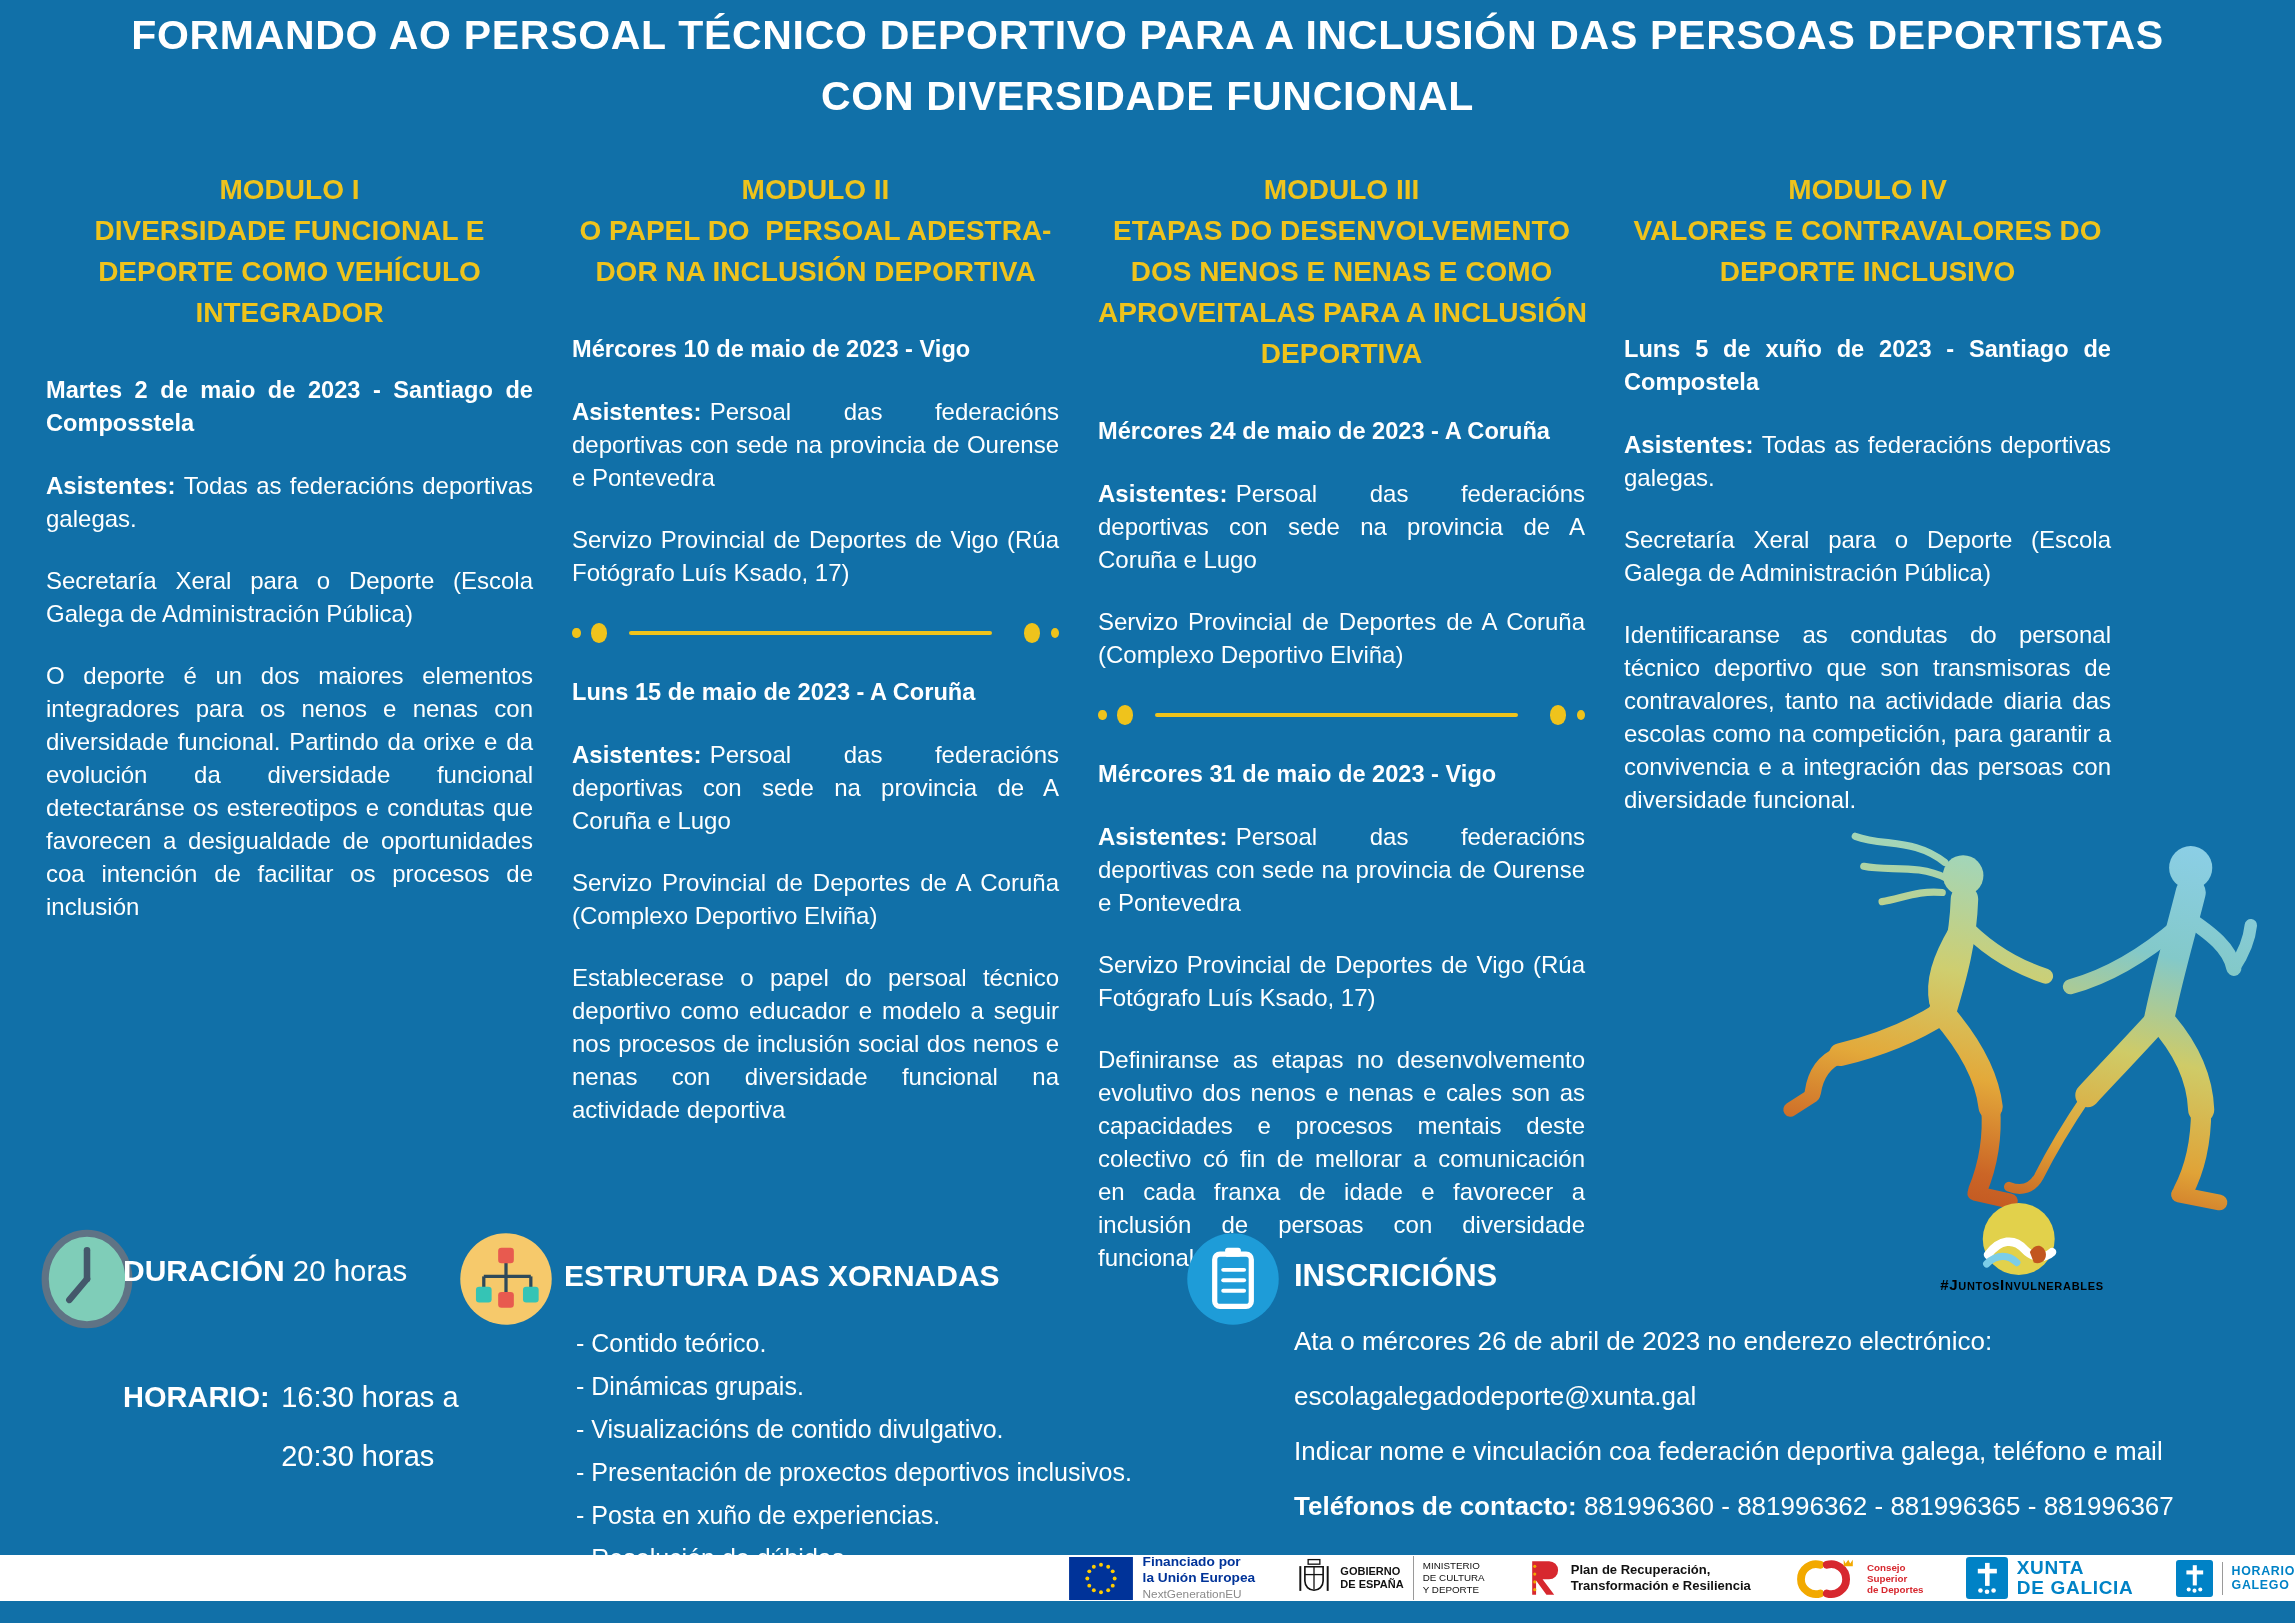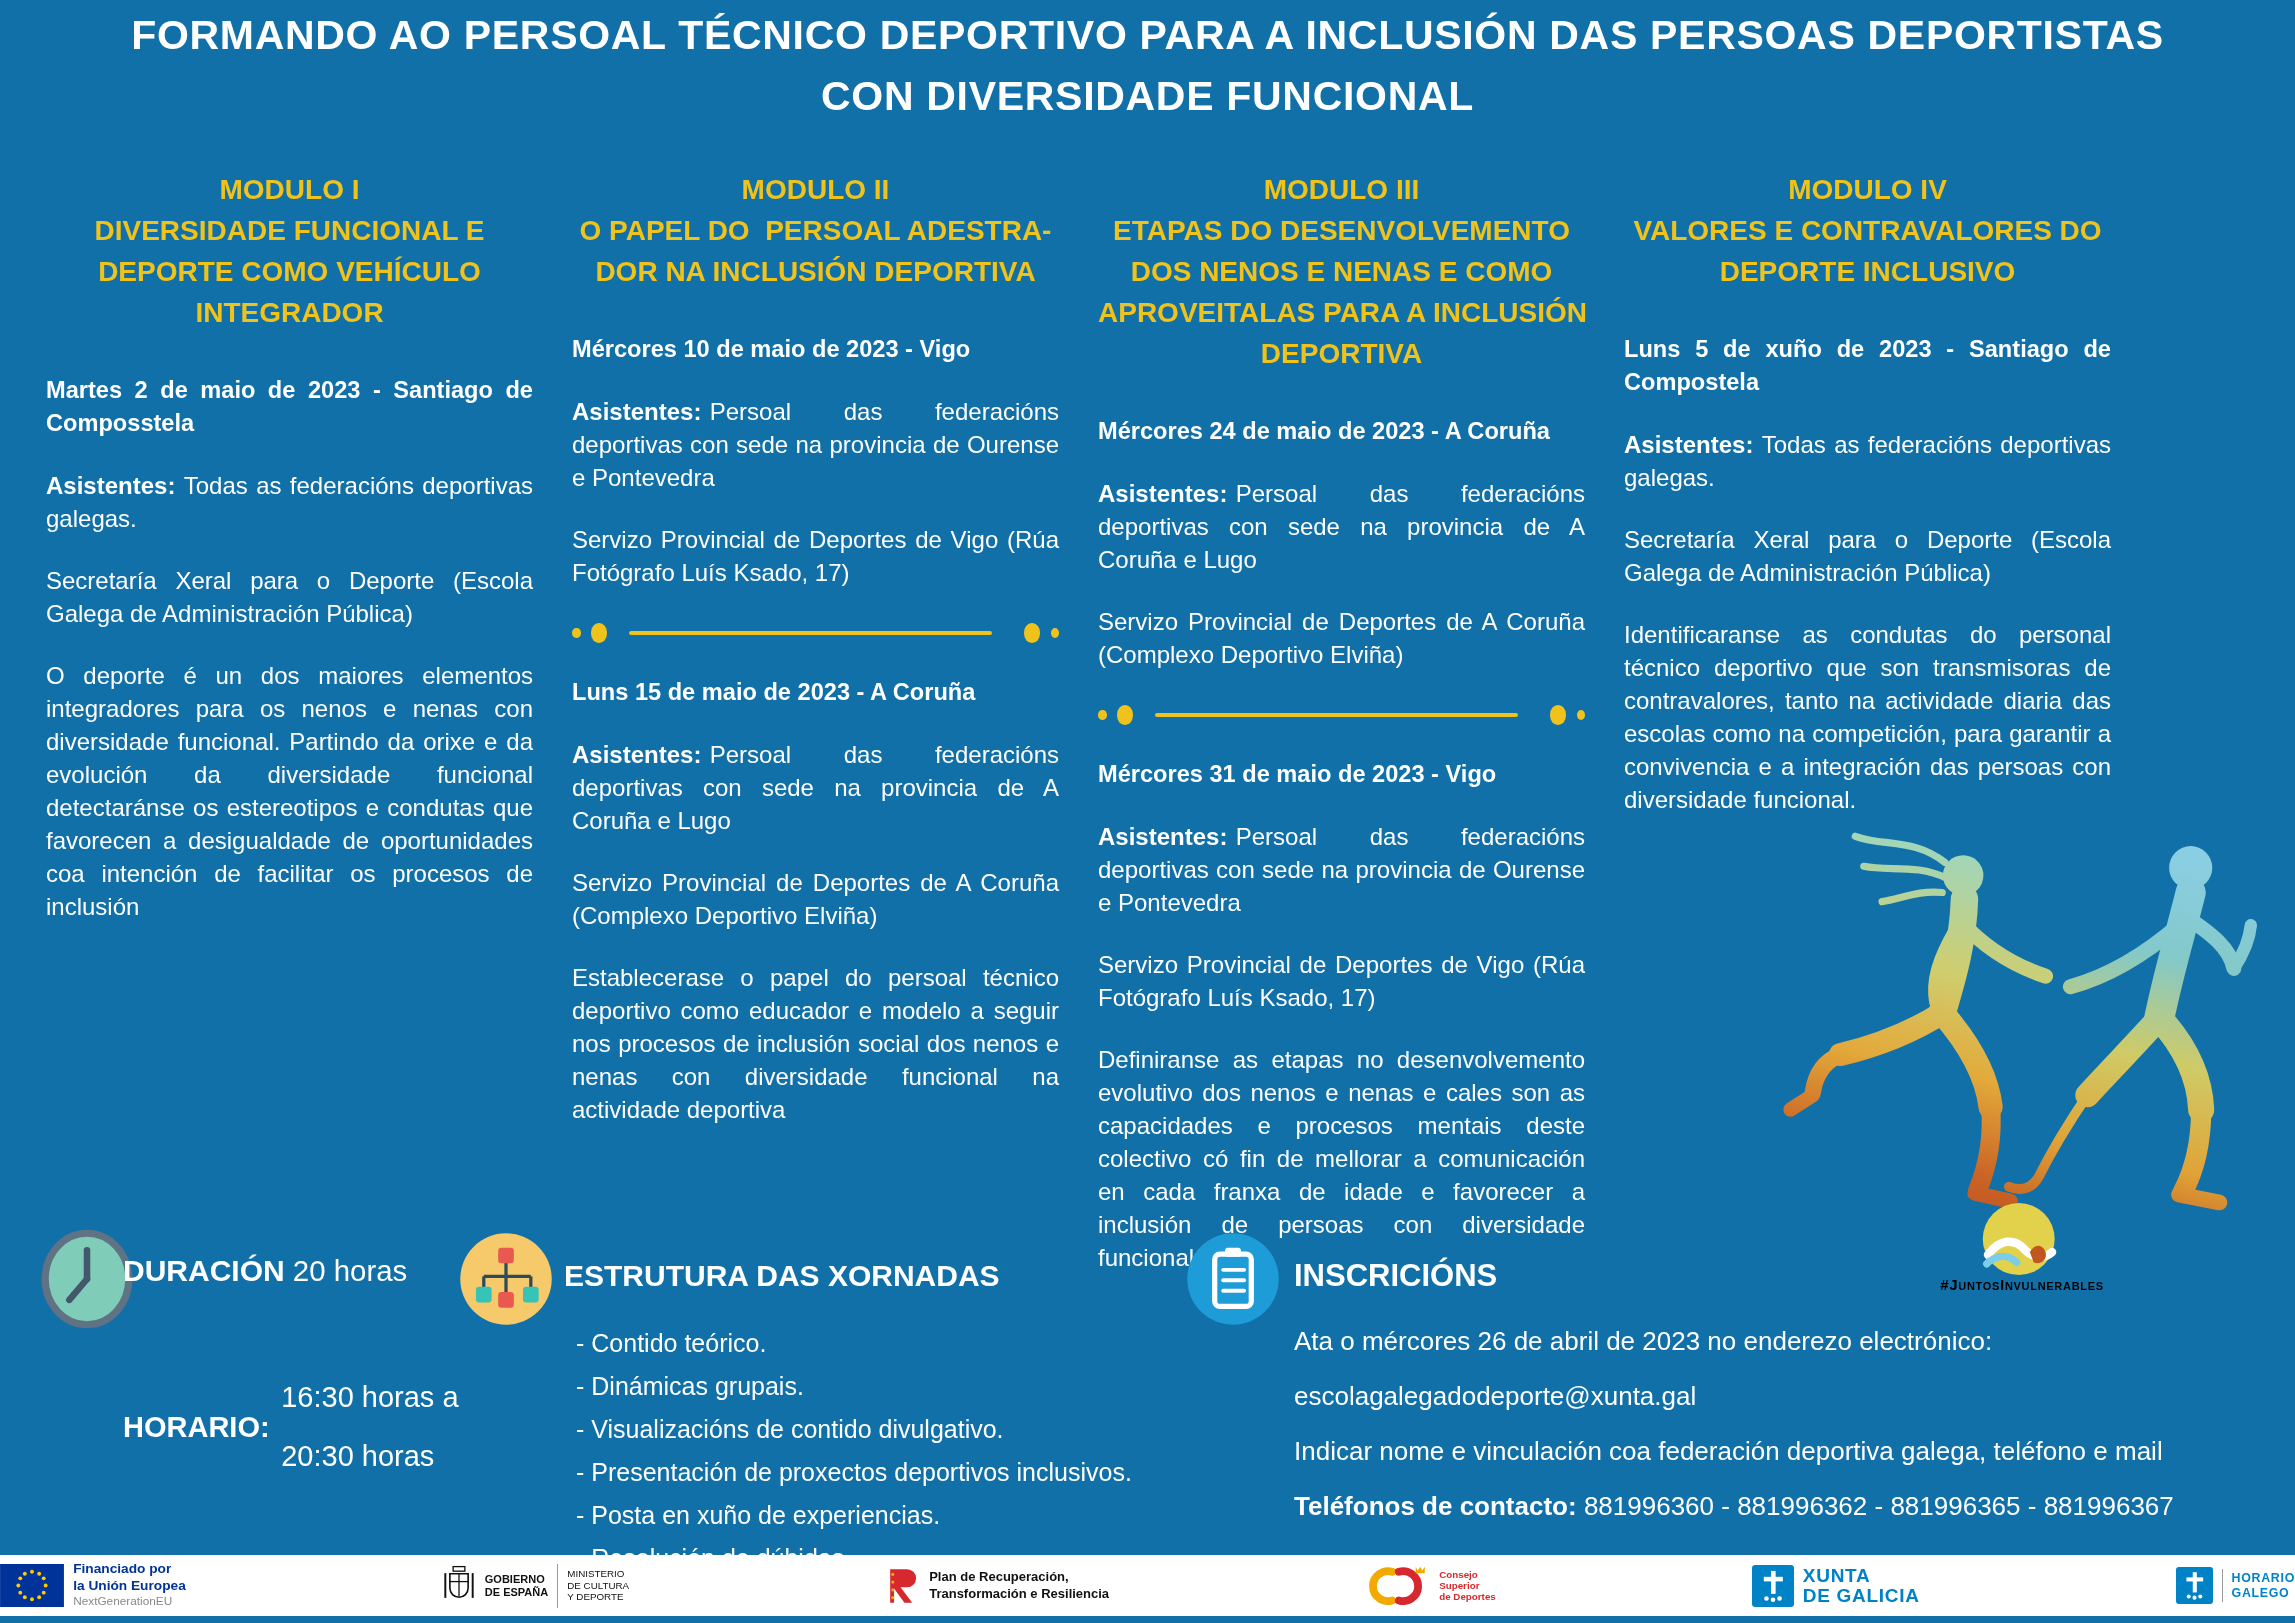--- a/index.html
+++ b/index.html
@@ -37,7 +37,7 @@
   .icon-circle{position:absolute;width:98px;height:102px;}
   .dur-line{position:absolute;left:123px;top:1254px;font-size:29.4px;}
   .dur-line strong{font-size:30px;}
-  .hor-line{position:absolute;left:123px;top:1368px;font-size:29px;line-height:59px;display:flex;align-items:center;}
+  .hor-line{position:absolute;left:123px;top:1368px;font-size:29px;line-height:59px;display:flex;}
   .hor-line strong{margin-right:0.4em;}
   .pre{white-space:pre-line;}
   .sec-title{position:absolute;margin:0;font-weight:bold;font-size:30px;color:#fff;}

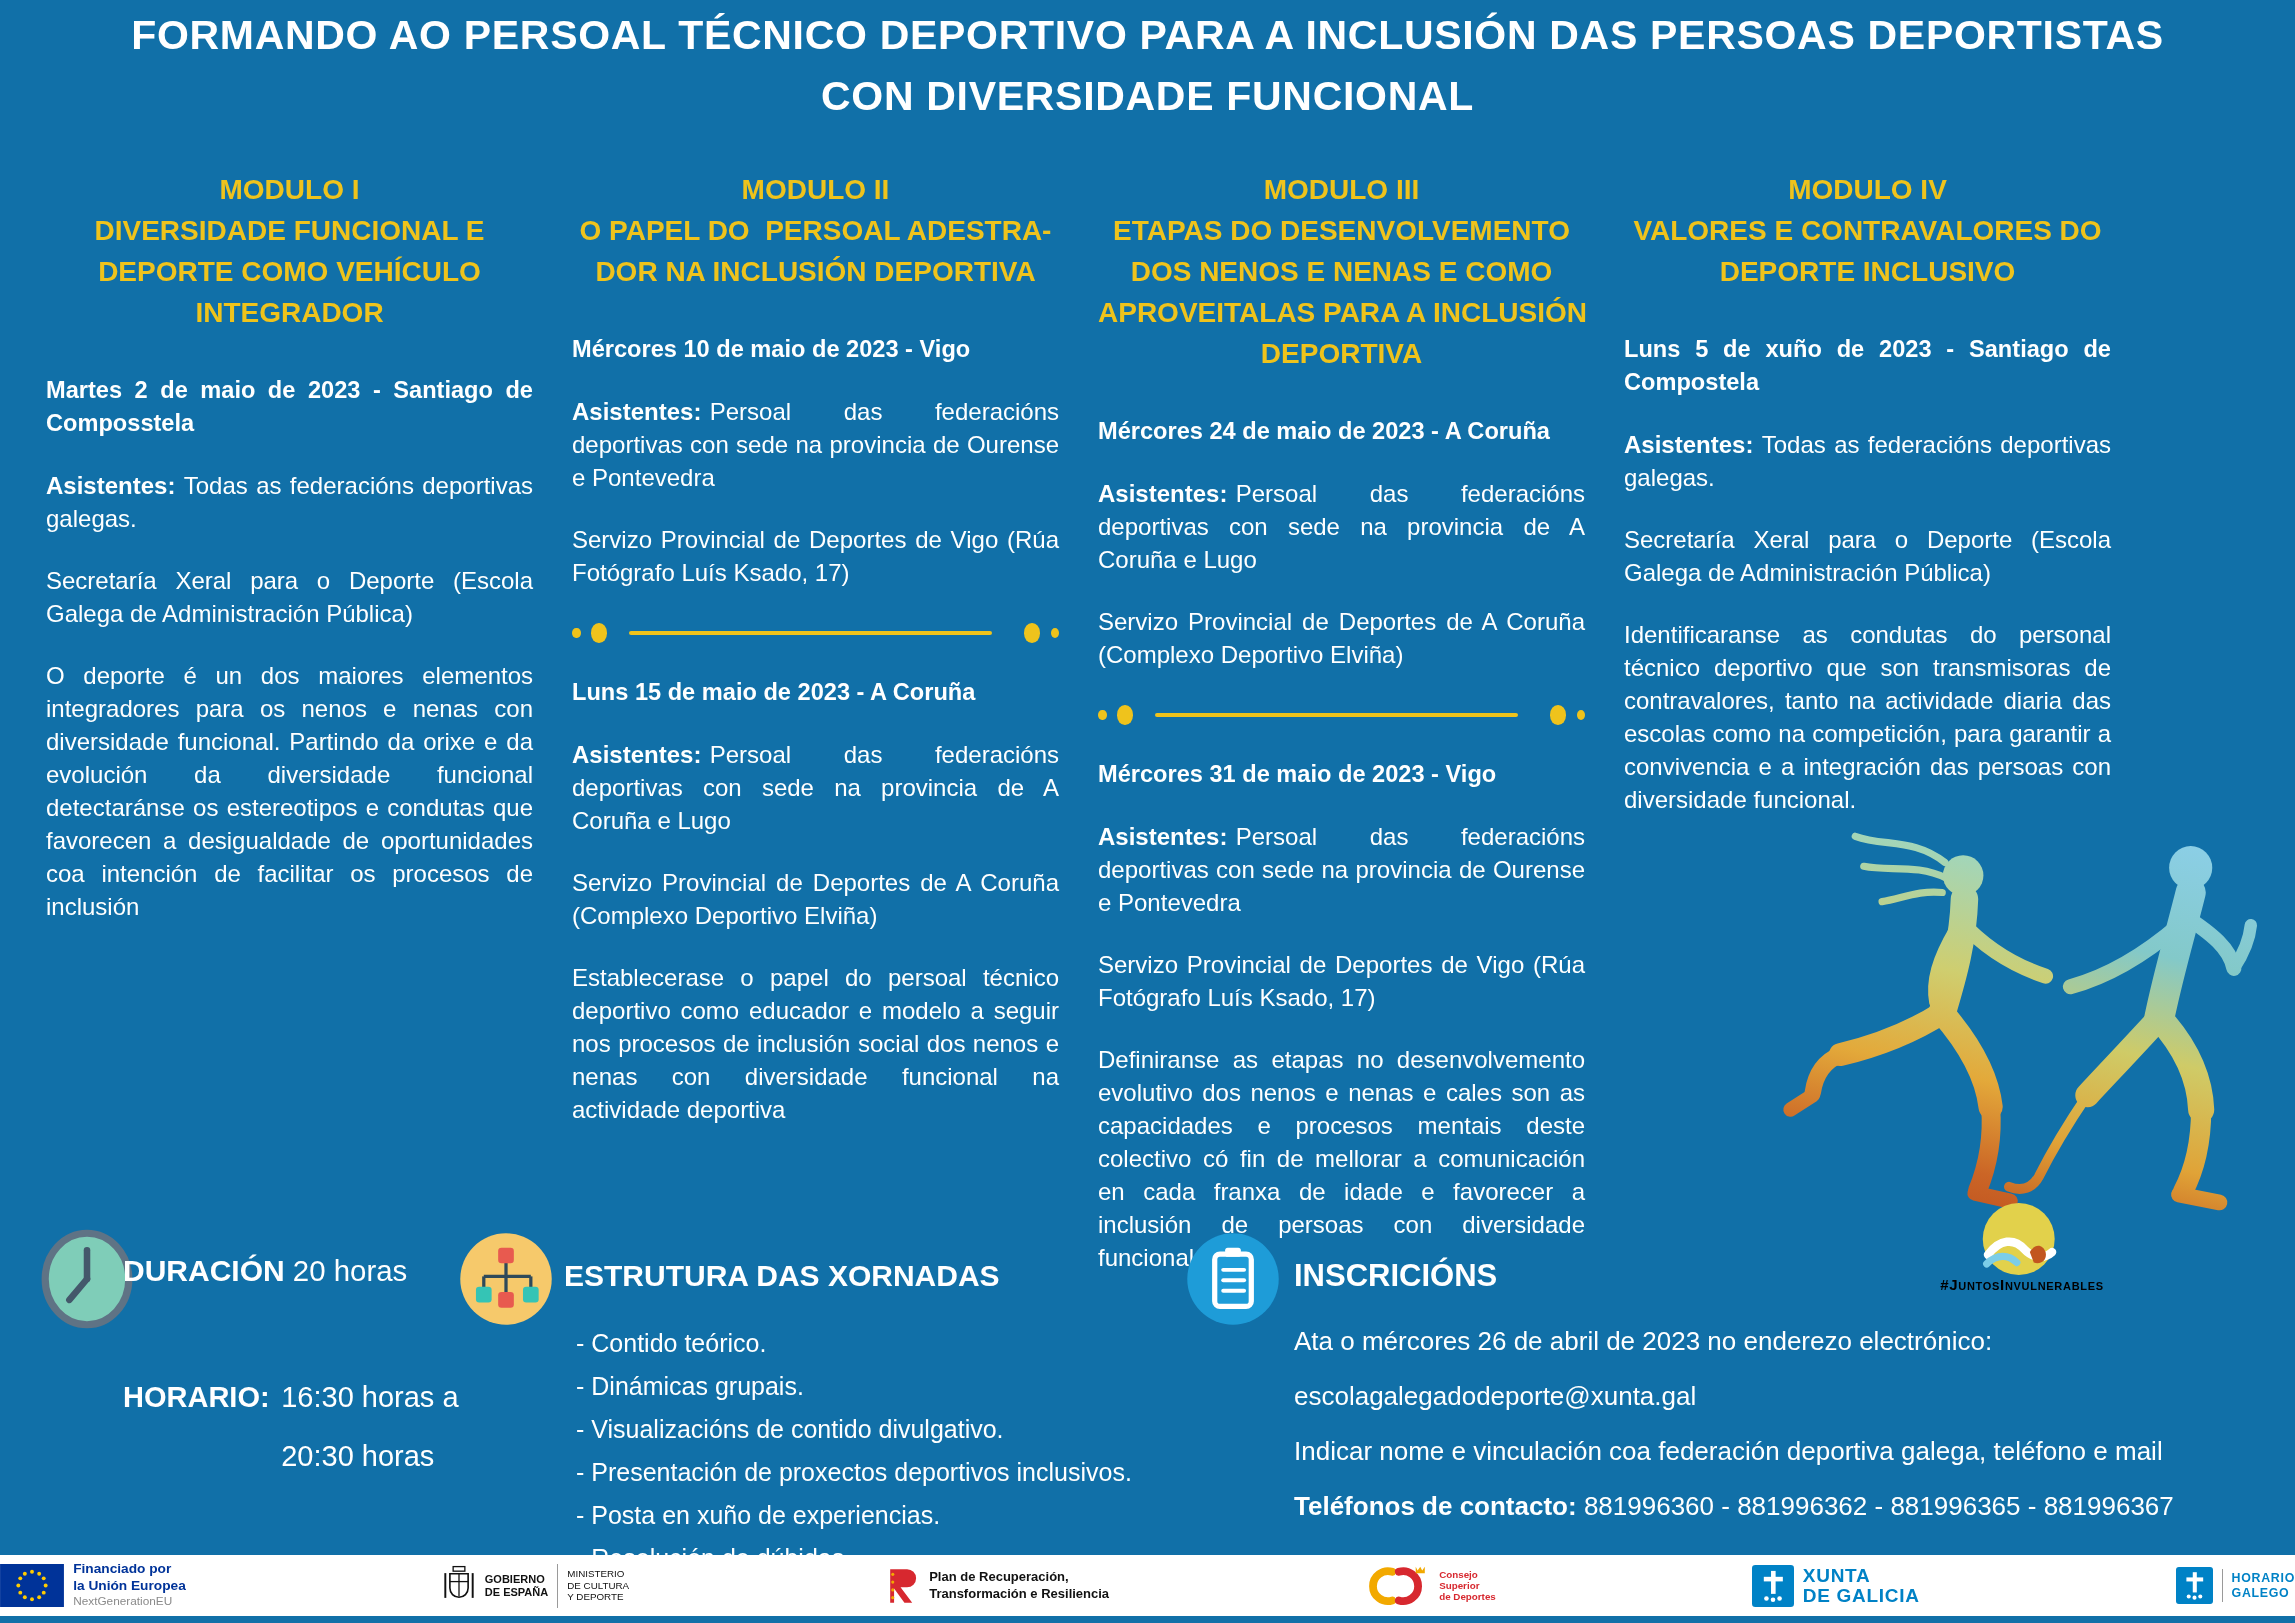--- a/index.html
+++ b/index.html
@@ -53,8 +53,8 @@
   }
   
   .footer{
-    position:absolute;left:0;top:1555px;width:2295px;height:61px;background:#FFFFFF;
-    display:flex;align-items:center;justify-content:space-between;gap:42px;color:#000;
+    position:absolute;left:0;top:1555px;width:2295px;height:46px;background:#FFFFFF;
+    display:flex;align-items:center;justify-content:flex-end;gap:42px;color:#000;
   }
   .lg-group{display:flex;align-items:center;gap:9.2px;}
   .lg-text{display:flex;flex-direction:column;justify-content:center;}

